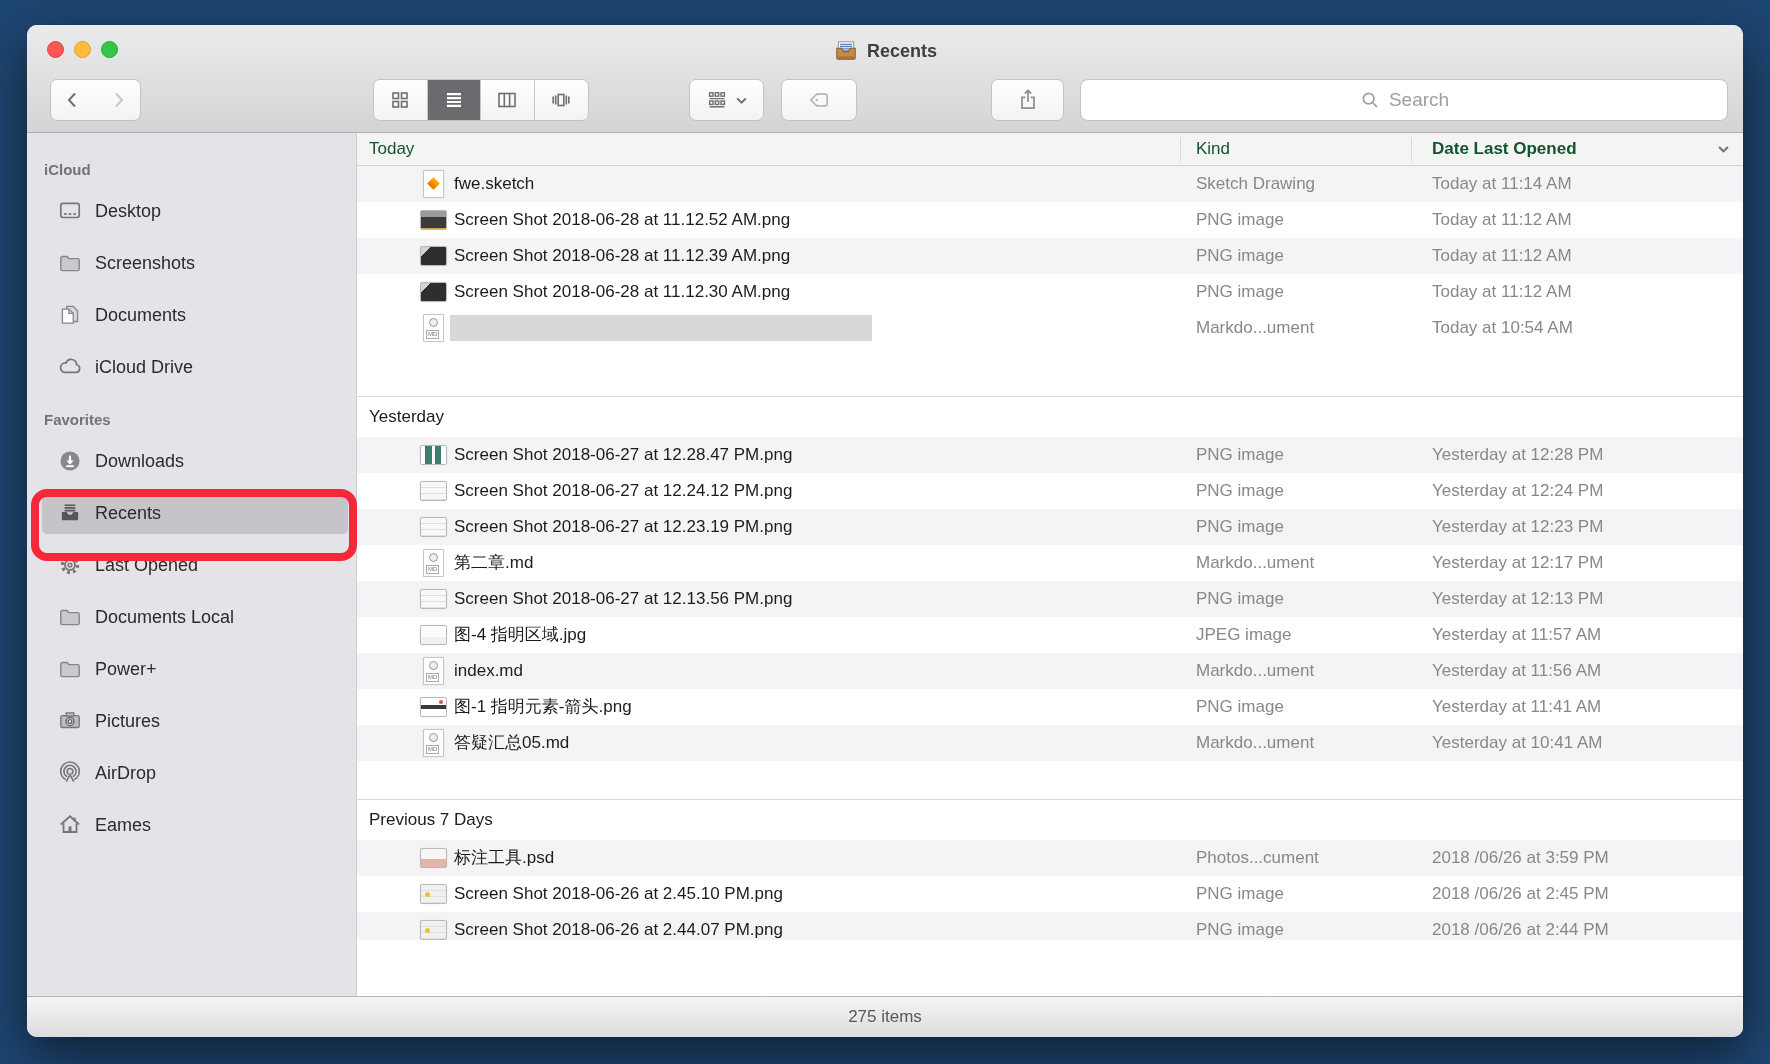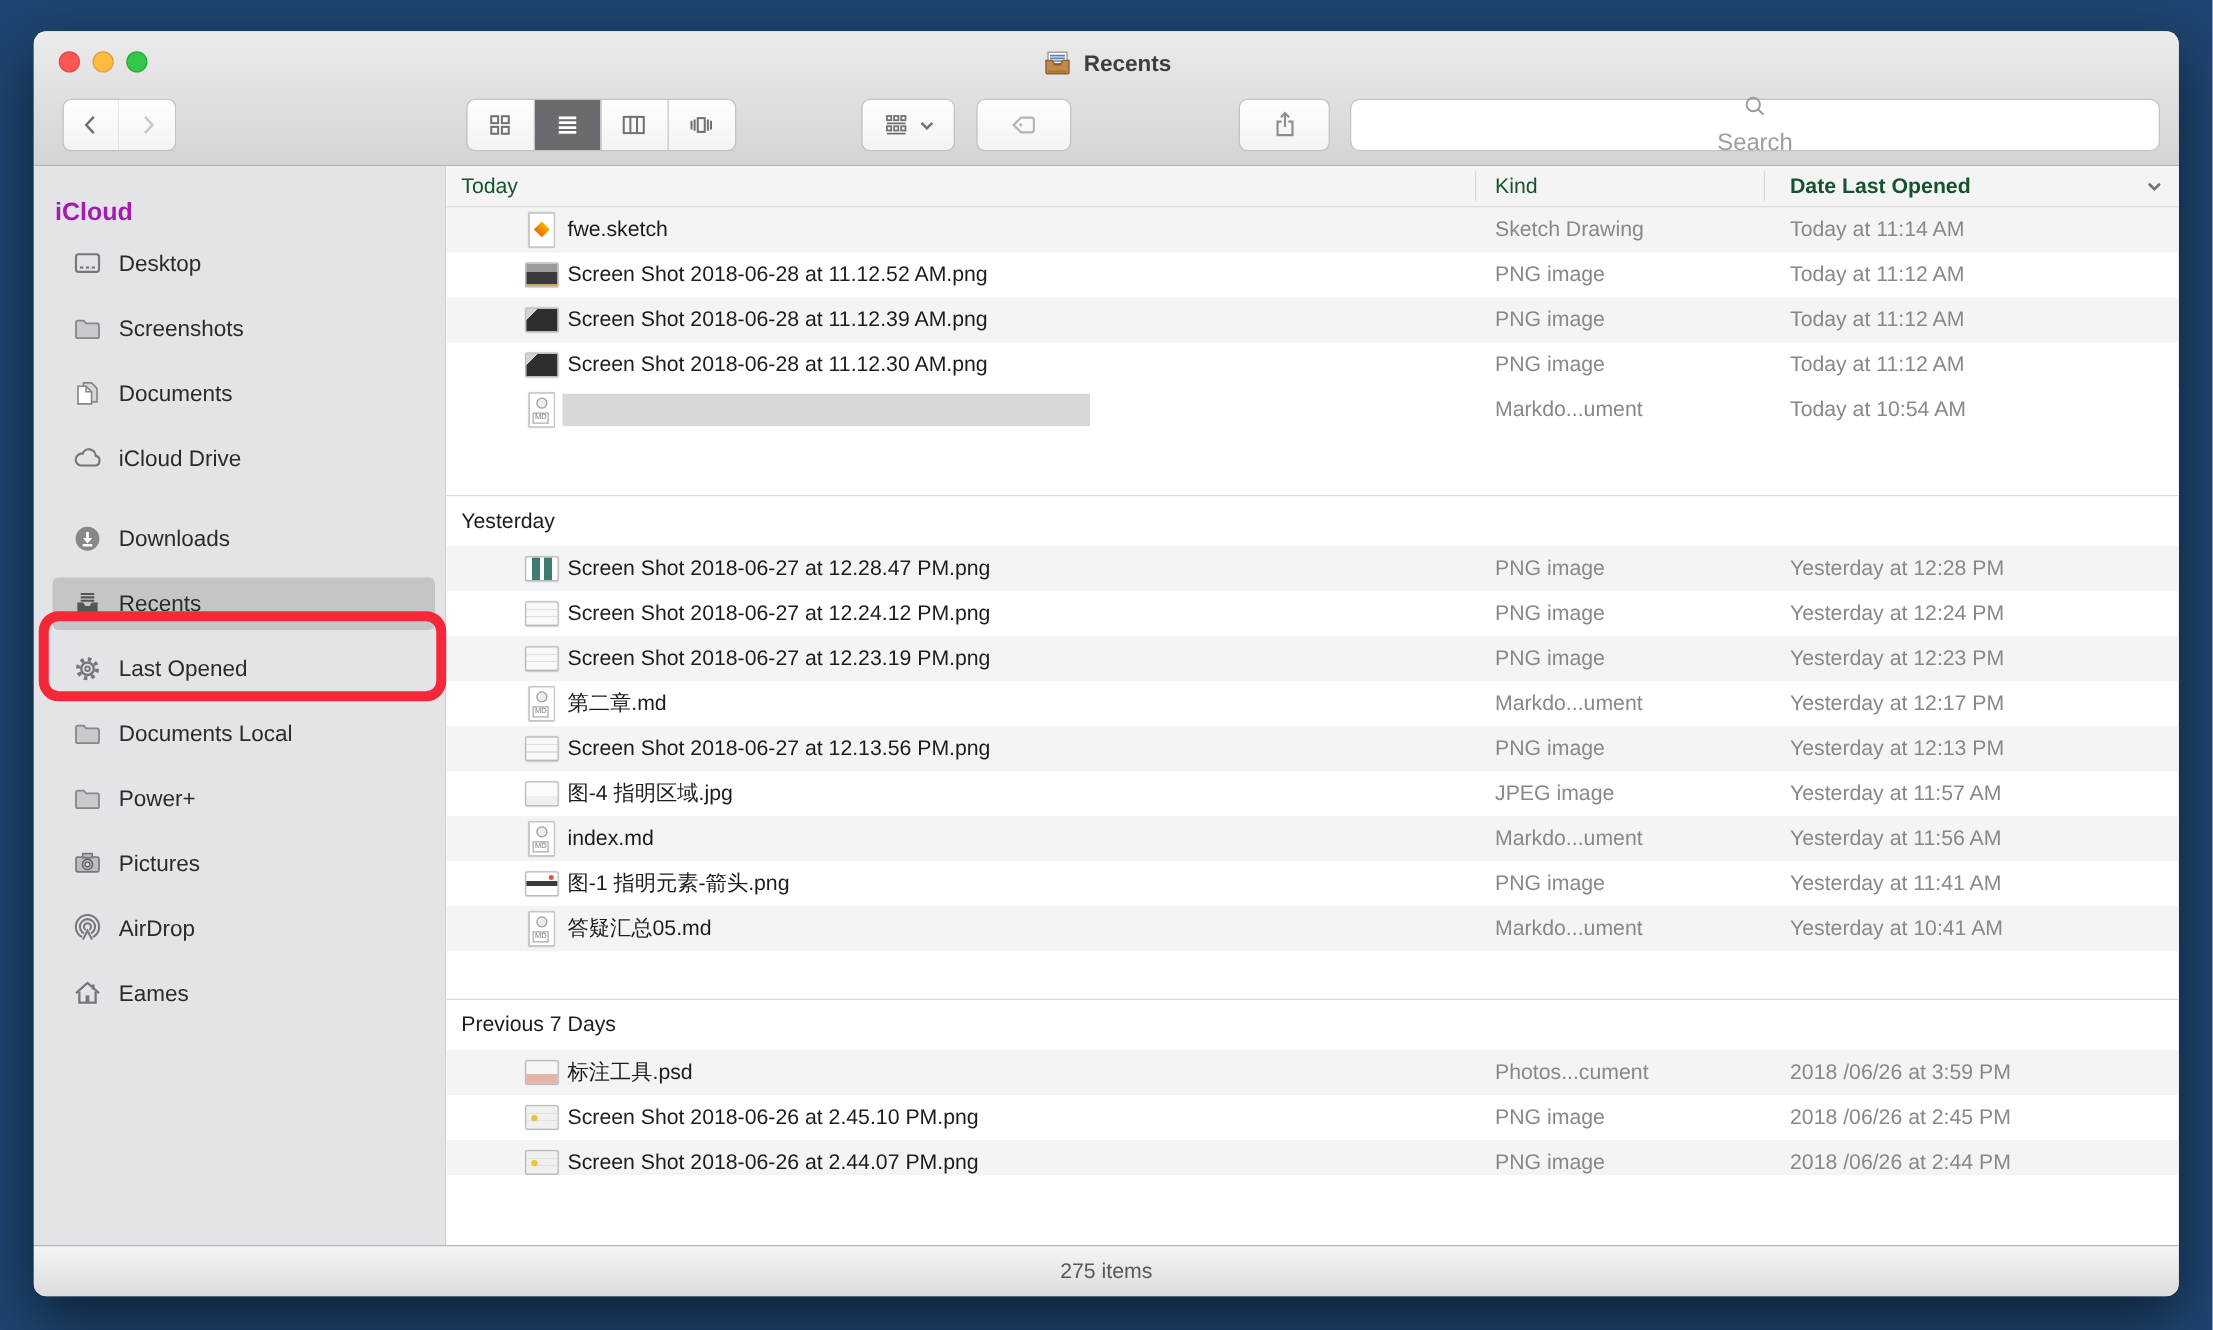--- a/index.html
+++ b/index.html
@@ -47,7 +47,7 @@
     position:absolute;top:54px;left:1053px;width:648px;height:42px;
     background:#fff;border:1px solid #c3c3c3;border-radius:8px;box-sizing:border-box;
     display:flex;align-items:center;justify-content:center;gap:8px;
-    color:#9d9da1;font-size:19px;flex-direction:column;
+    color:#9d9da1;font-size:19px;
   }
   
   .content{position:absolute;top:108px;left:0;right:0;bottom:41px;display:flex;}

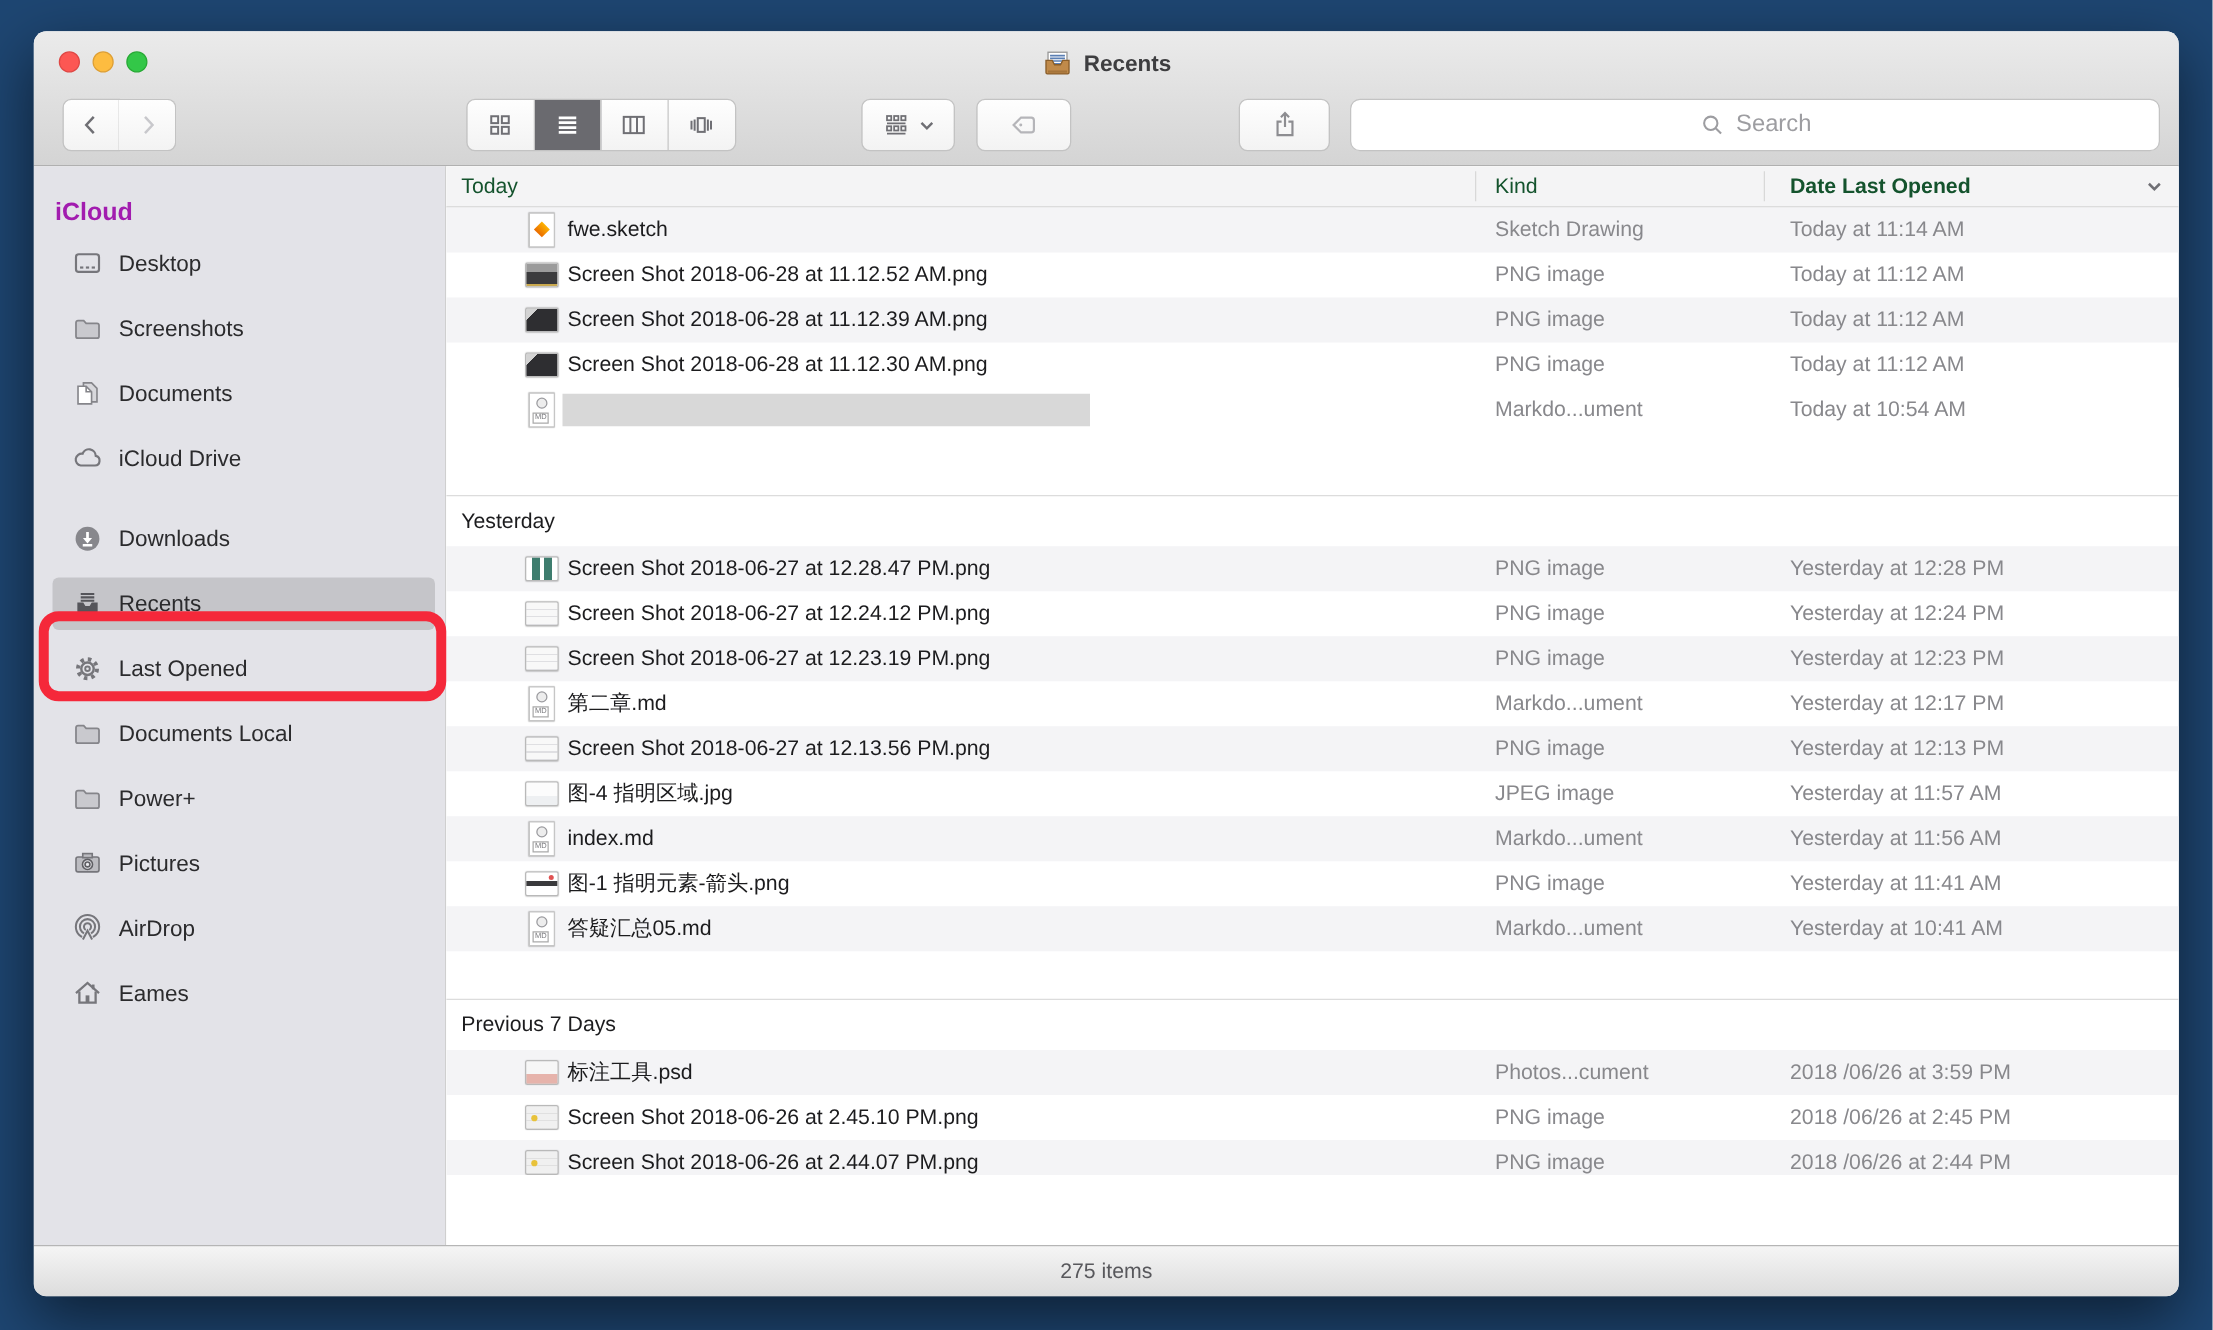--- a/index.html
+++ b/index.html
@@ -55,7 +55,7 @@
     width:330px;background:#e3e3e8;border-right:1px solid #cfcfcf;
     box-sizing:border-box;position:relative;padding-top:22px;flex:none;
   }
-  .sb-header{height:30px;line-height:30px;padding-left:17px;font-size:20px;font-weight:bold;color:#a21caf;}
+  .sb-header{height:30px;line-height:30px;padding-left:17px;font-size:15px;font-weight:bold;color:#737373;}
   .sb-item{height:52px;display:flex;align-items:center;padding-left:30px;gap:12px;font-size:18px;color:#2b2b2d;position:relative;}
   .sb-item .ic{width:26px;height:26px;flex:none;display:flex;align-items:center;justify-content:center;}
   .sb-gap{height:12px;}

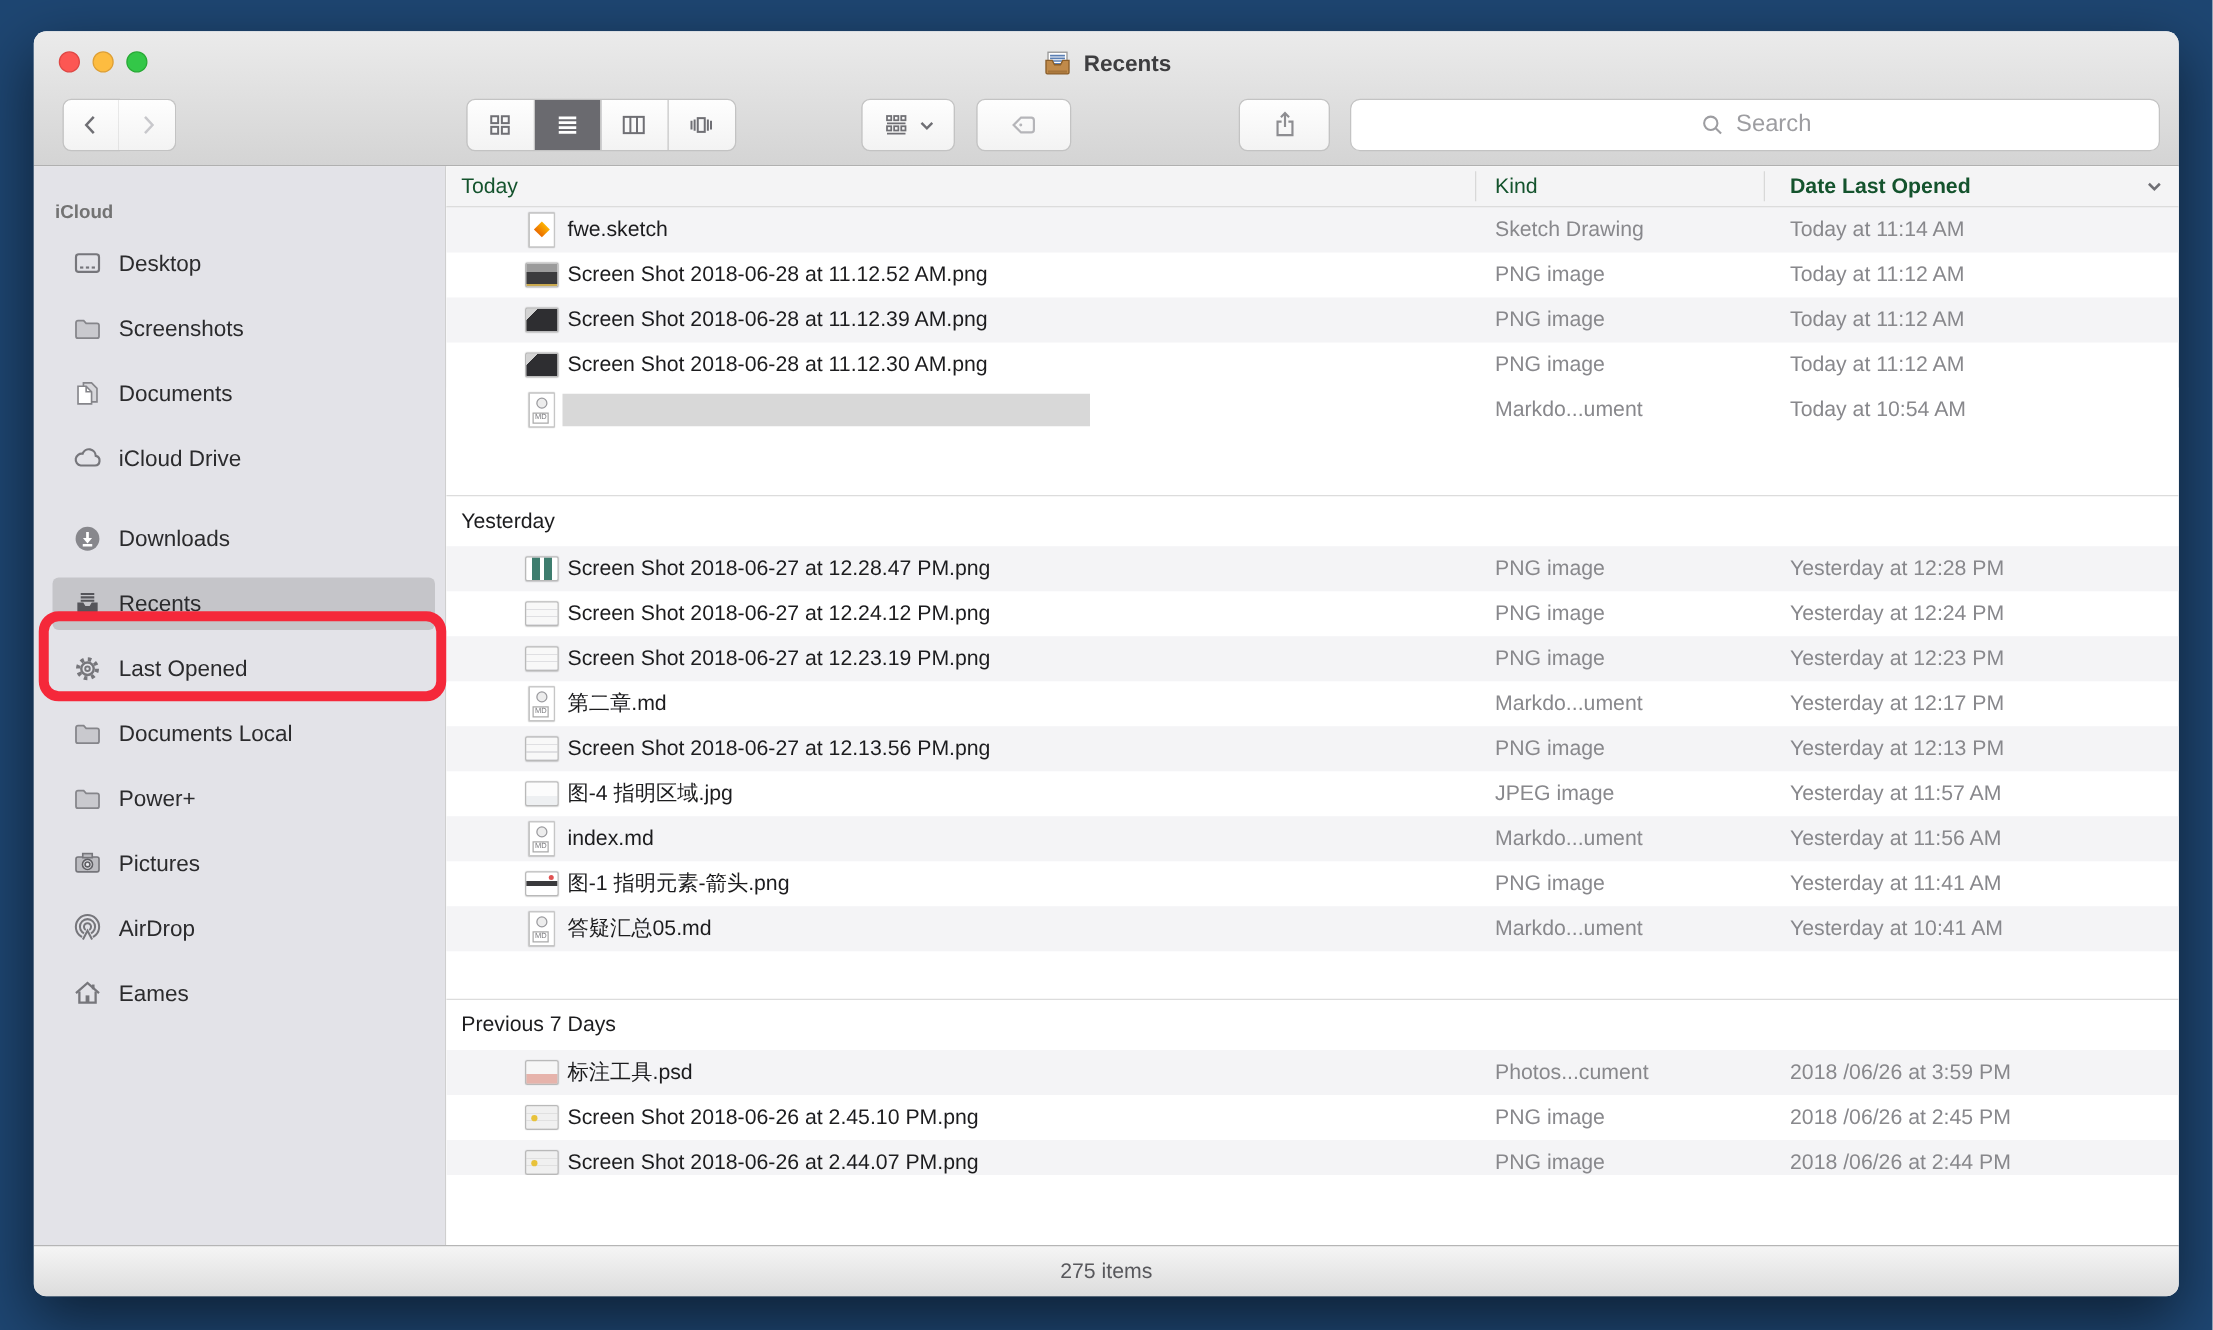--- a/index.html
+++ b/index.html
@@ -317,6 +317,7 @@
       </div>
 
       <div class="sb-gap"></div>
+      <div class="sb-header">Favorites</div>
 
       <div class="sb-item">
         <span class="ic">

